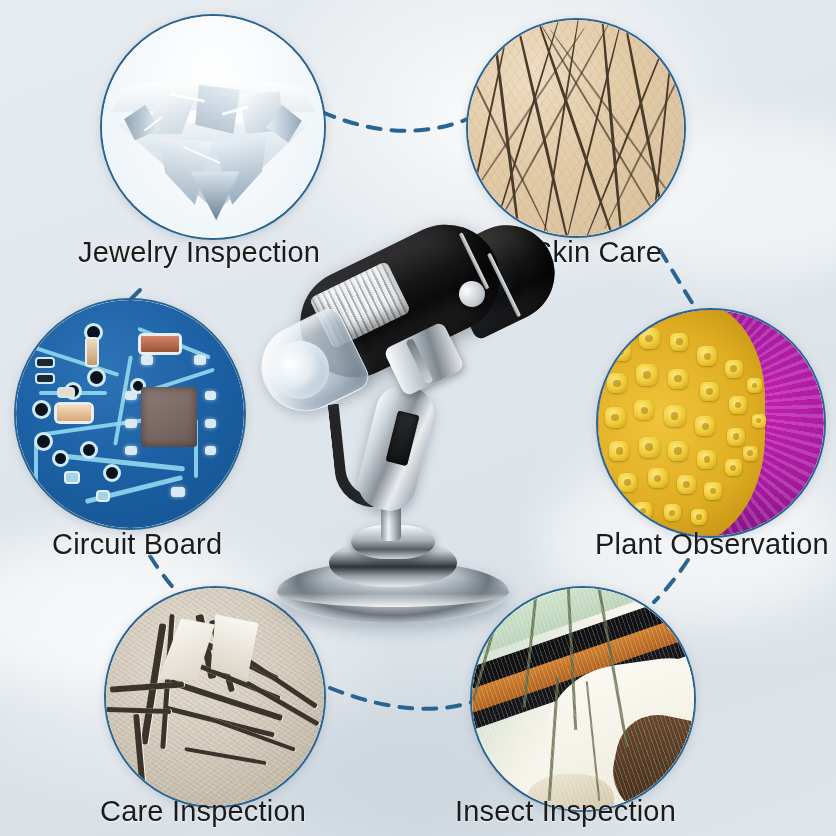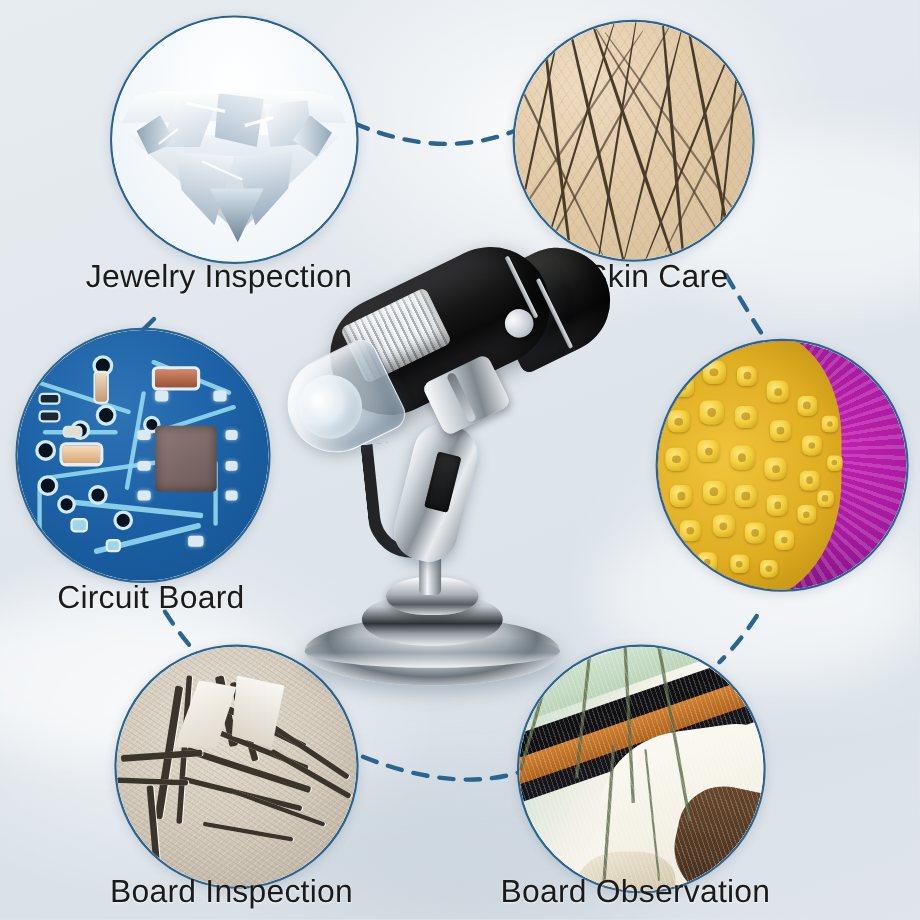--- a/index.html
+++ b/index.html
@@ -357,6 +357,7 @@
       <div class="floret" style="left:64%;top:60%;width:15px;height:15px;"></div>
     </div>
   </div>
+  <div class="caption" style="left:595px;top:528px;">Plant Observation</div>
 
   <div class="bubble" style="left:104px;top:586px;width:218px;height:218px;">
     <div class="inner">

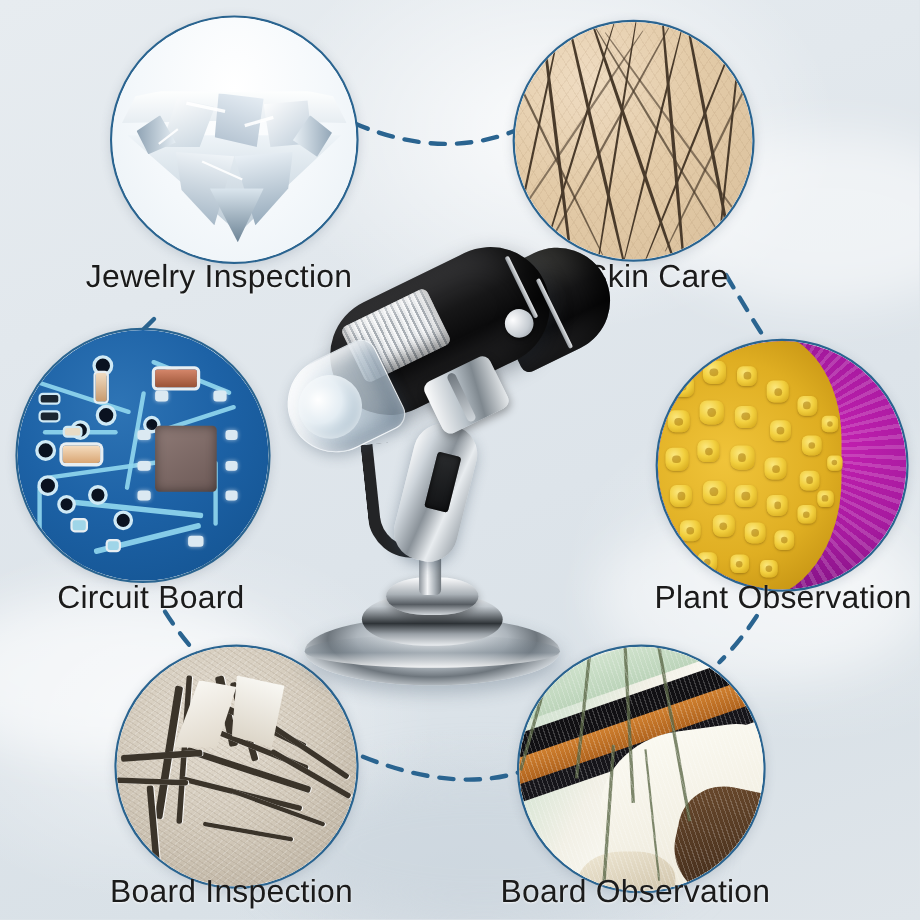--- a/index.html
+++ b/index.html
@@ -386,7 +386,7 @@
                   clip-path:polygon(10% 0,100% 14%,76% 100%,0 84%);"></div>
     </div>
   </div>
-  <div class="caption" style="left:100px;top:795px;">Board Inspection</div>
+  <div class="caption" style="left:100px;top:795px;">Care Inspection</div>
 
   <div class="bubble" style="left:470px;top:586px;width:222px;height:222px;">
     <div class="inner">

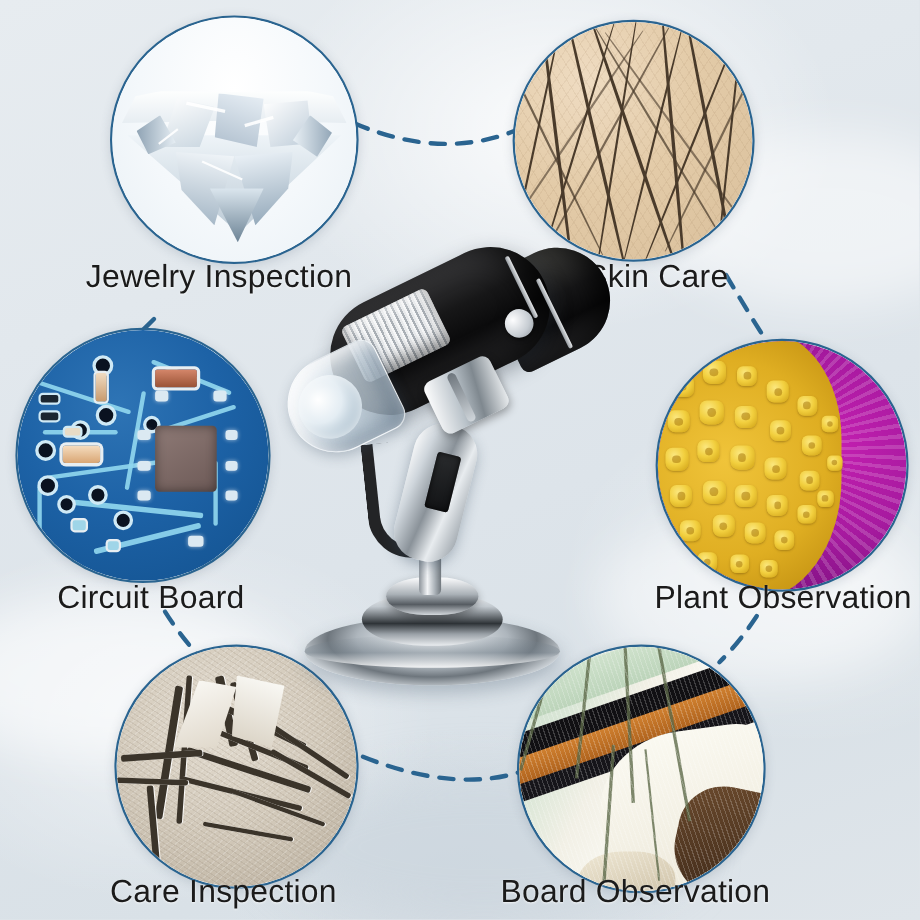--- a/index.html
+++ b/index.html
@@ -408,7 +408,7 @@
         background-image:repeating-linear-gradient(71deg, rgba(255,255,255,.7) 0 1px, transparent 1px 4px);"></div>
     </div>
   </div>
-  <div class="caption" style="left:455px;top:795px;">Board Observation</div>
+  <div class="caption" style="left:455px;top:795px;">Insect Inspection</div>
 
   <div id="scope">
     <div class="cable"></div>

